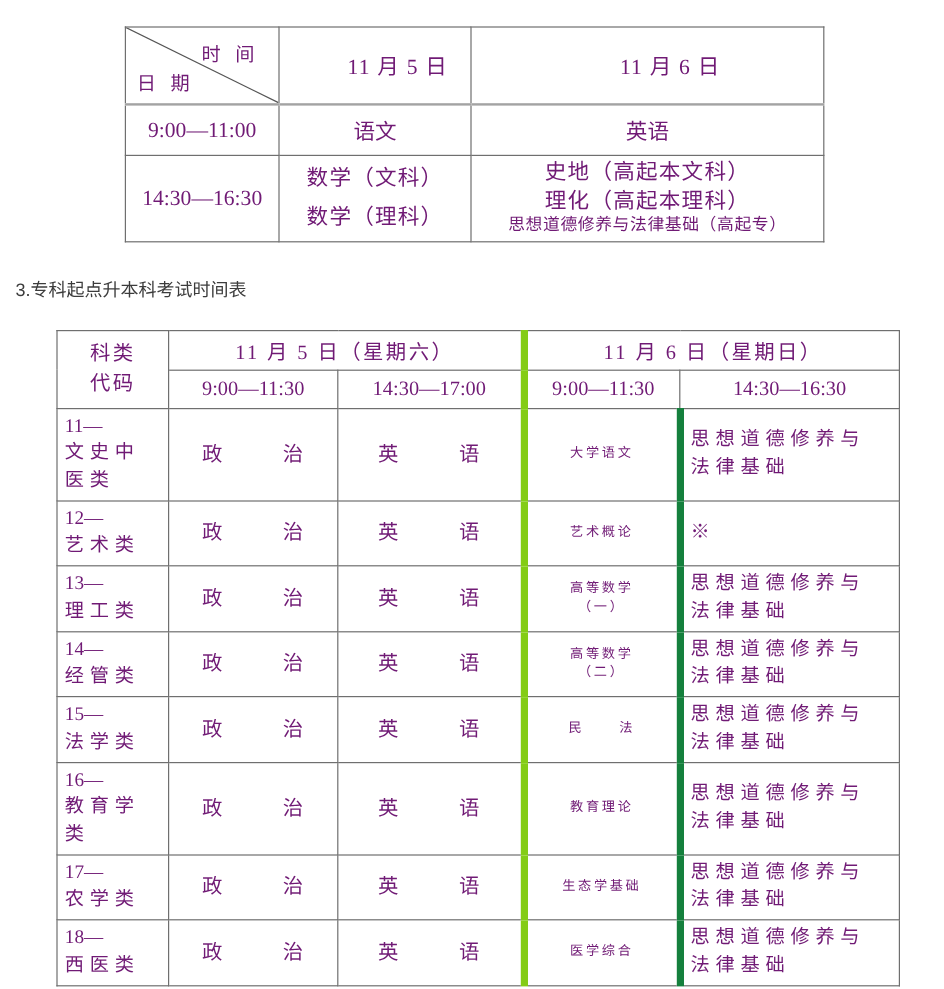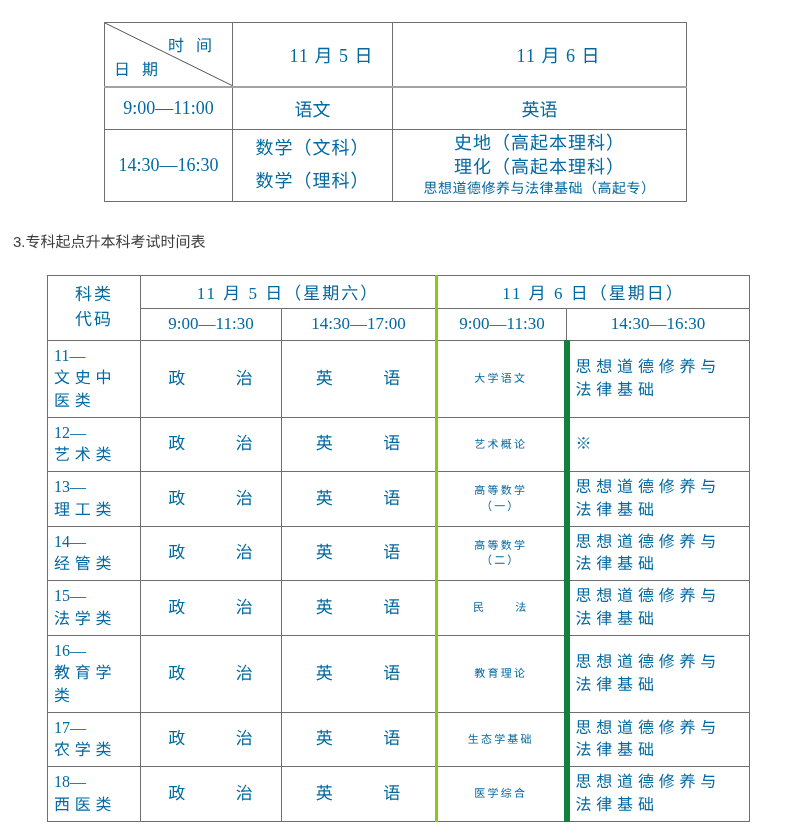--- a/index.html
+++ b/index.html
@@ -19,7 +19,7 @@
     border-collapse: collapse;
     table-layout: fixed;
     font-family: "Liberation Serif", "DejaVu Serif", serif;
-    color: #0369a1;
+    color: #701a75;
   }
   td {
     border: 1px solid #6f6f6f;

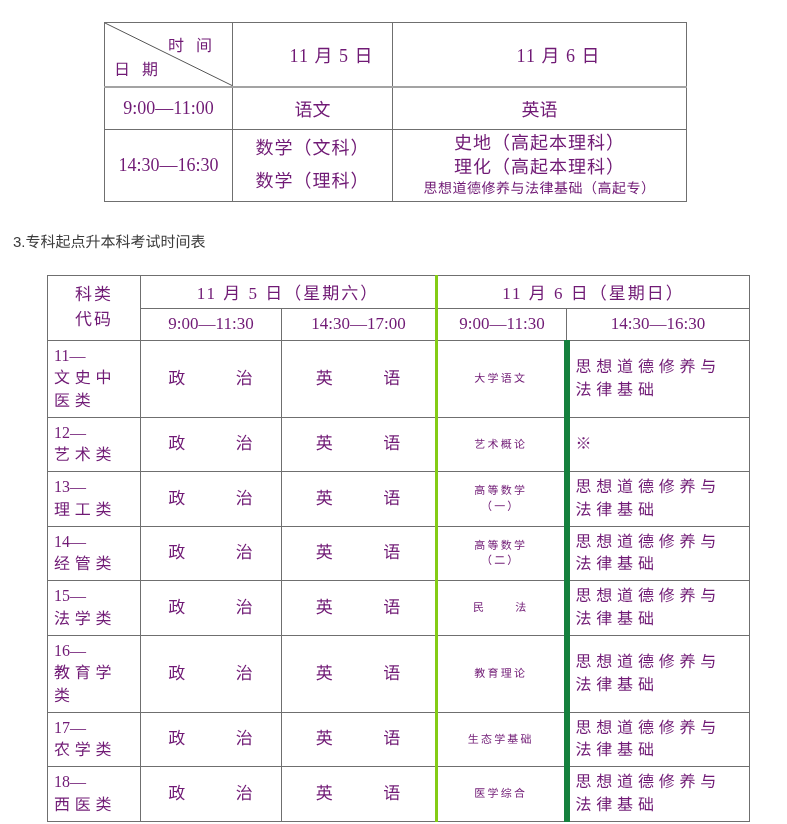--- a/index.html
+++ b/index.html
@@ -98,7 +98,7 @@
           <div>数学（理科）</div>
         </td>
         <td class="threeline">
-          <div>史地（高起本理科）</div>
+          <div>史地（高起本文科）</div>
           <div>理化（高起本理科）</div>
           <div class="small">思想道德修养与法律基础（高起专）</div>
         </td>

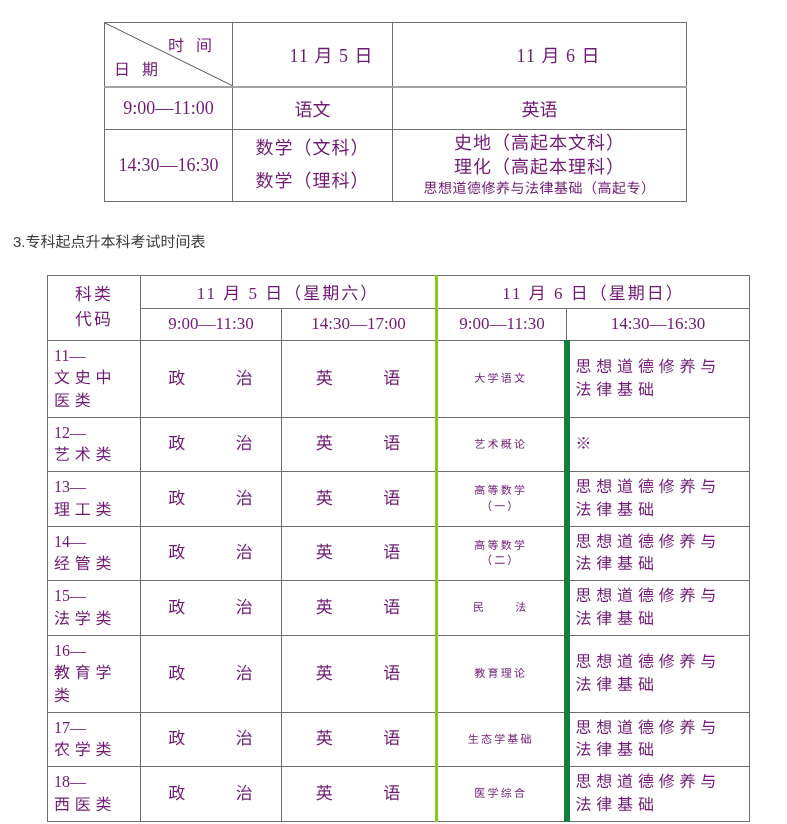--- a/index.html
+++ b/index.html
@@ -58,7 +58,7 @@
   .t2 .pair { word-spacing: 2.6em; letter-spacing: 1px; }
   .t2 .subj { letter-spacing: 0.2em; white-space: pre-line; word-spacing: 2.2em; font-size: 11px; }
   .t2 .moral { text-align: left; padding-left: 11px; letter-spacing: 0.3em; white-space: pre-line; font-size: 16px; border-left: 6px solid #15803d; }
-  .t2 .div-left { border-left: 3px solid #84cc16; }
+  .t2 .div-left { border-left: 6px solid #84cc16; }
   .t2 .row-tall td { height: 72px; }
   .t2 .row-2 td { height: 45px; }
   .t2 .row-3l td { height: 64px; }

